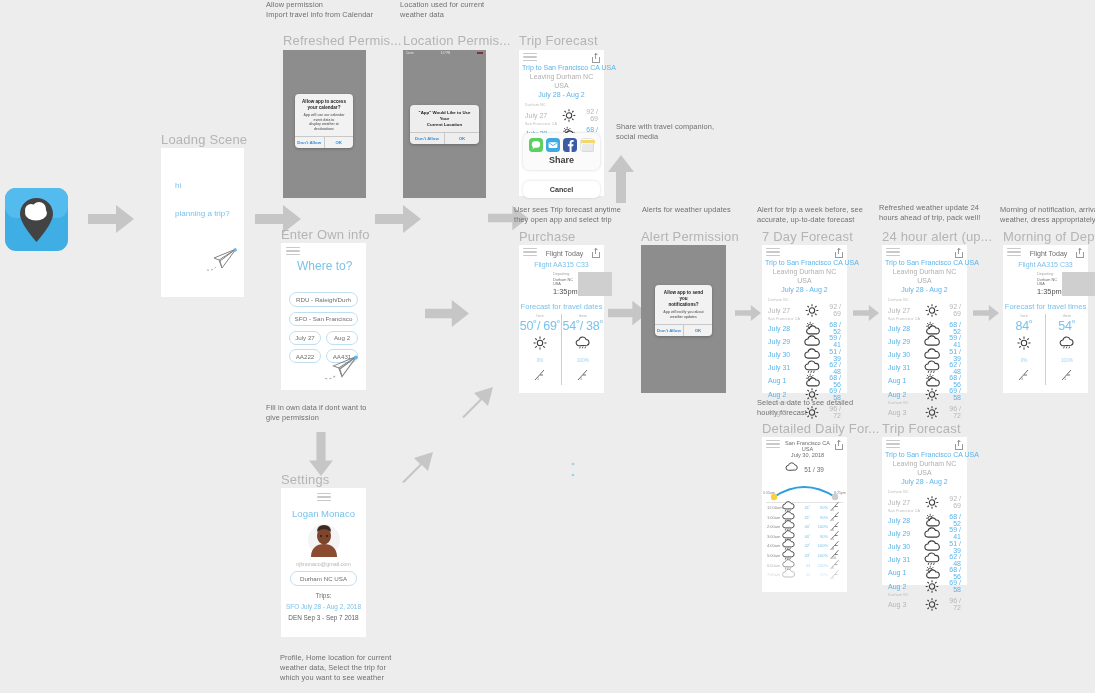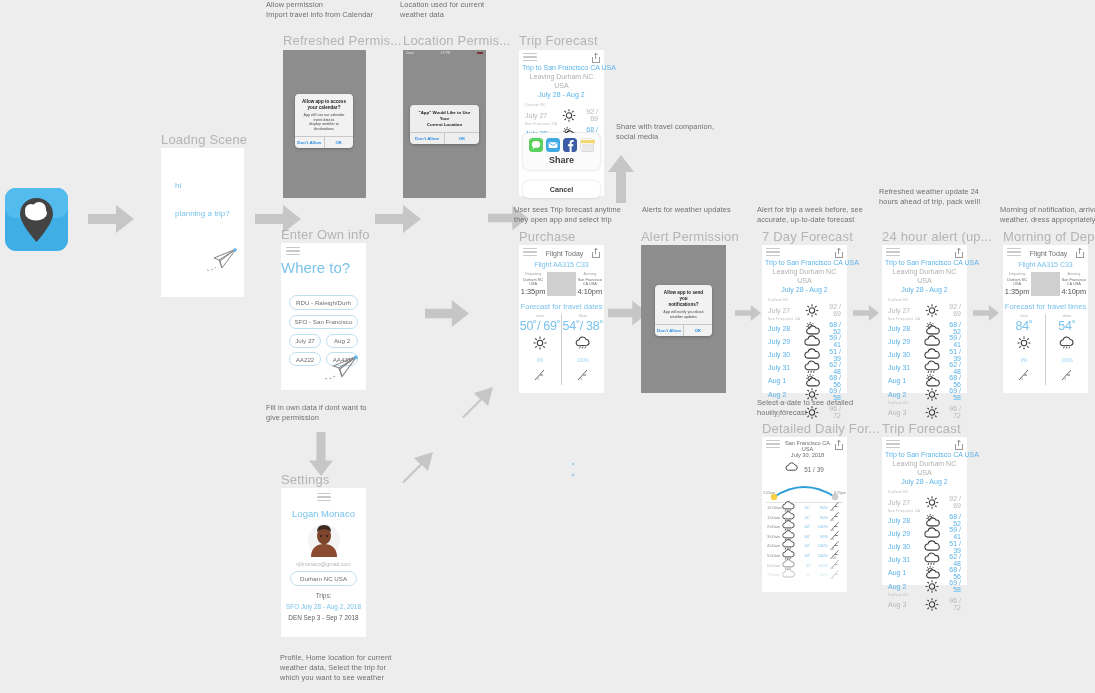--- a/index.html
+++ b/index.html
@@ -256,7 +256,7 @@
 <div class="note abs" style="left:642px;top:205px;width:160px;">Alerts for weather updates</div>
 <div class="note abs" style="left:757px;top:205px;width:170px;">Alert for trip a week before, see
 accurate, up-to-date forecast</div>
-<div class="note abs" style="left:879px;top:187px;width:165px;">Refreshed weather update 24
+<div class="note abs" style="left:879px;top:203px;width:165px;">Refreshed weather update 24
 hours ahead of trip, pack well!</div>
 <div class="note abs" style="left:1000px;top:205px;width:160px;">Morning of notification, arrival
 weather, dress appropriately</div>

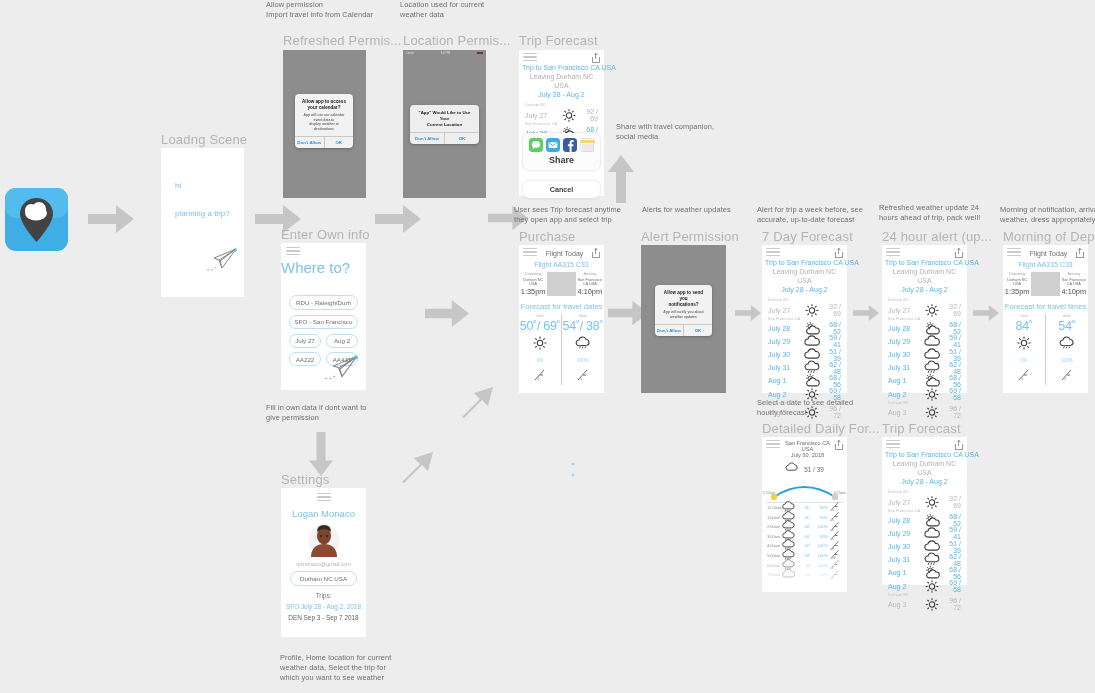--- a/index.html
+++ b/index.html
@@ -134,7 +134,7 @@
     font-size:6.2px; color:#6e6e6e; text-align:center;
     padding:2.6px 4px; background:#fff;
   }
-  .where-to { font-size:15px; color:#7cc3ea; }
+  .where-to { font-size:12px; color:#7cc3ea; margin-left:16px; }
 
   
   .st-name { text-align:center; font-size:9.5px; color:#79c2ec; }

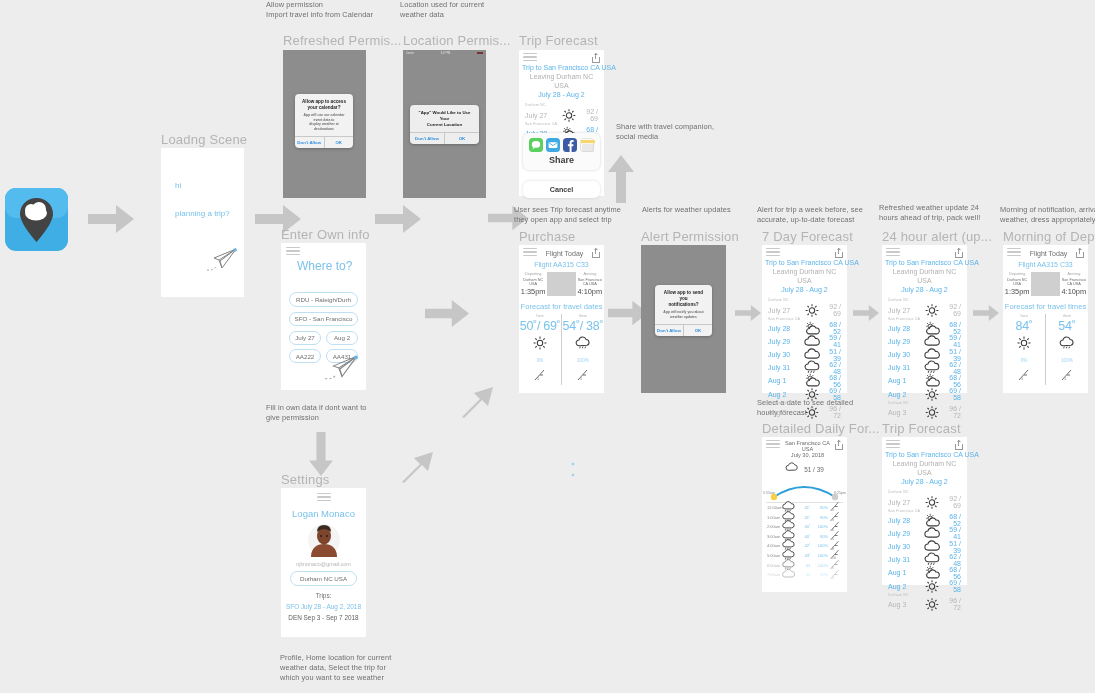--- a/index.html
+++ b/index.html
@@ -114,7 +114,7 @@
   .flight-title { text-align:center; font-size:7px; color:#6d6d6d; }
   .flight-no { text-align:center; font-size:7px; color:#79c2ec; margin-top:3px;}
   .dep-arr { display:flex; margin-top:4px; }
-  .dep-arr > div { flex:1; text-align:center; }
+  .dep-arr > div { flex:1; text-align:left;padding-left:34px; }
   .dep-arr .lbl { font-size:3.8px; color:#a5a5a5; }
   .dep-arr .city { font-size:3.8px; color:#6d6d6d; margin-top:1.5px;}
   .dep-arr .time { font-size:7.4px; color:#4e4e4e; margin-top:1px;}

